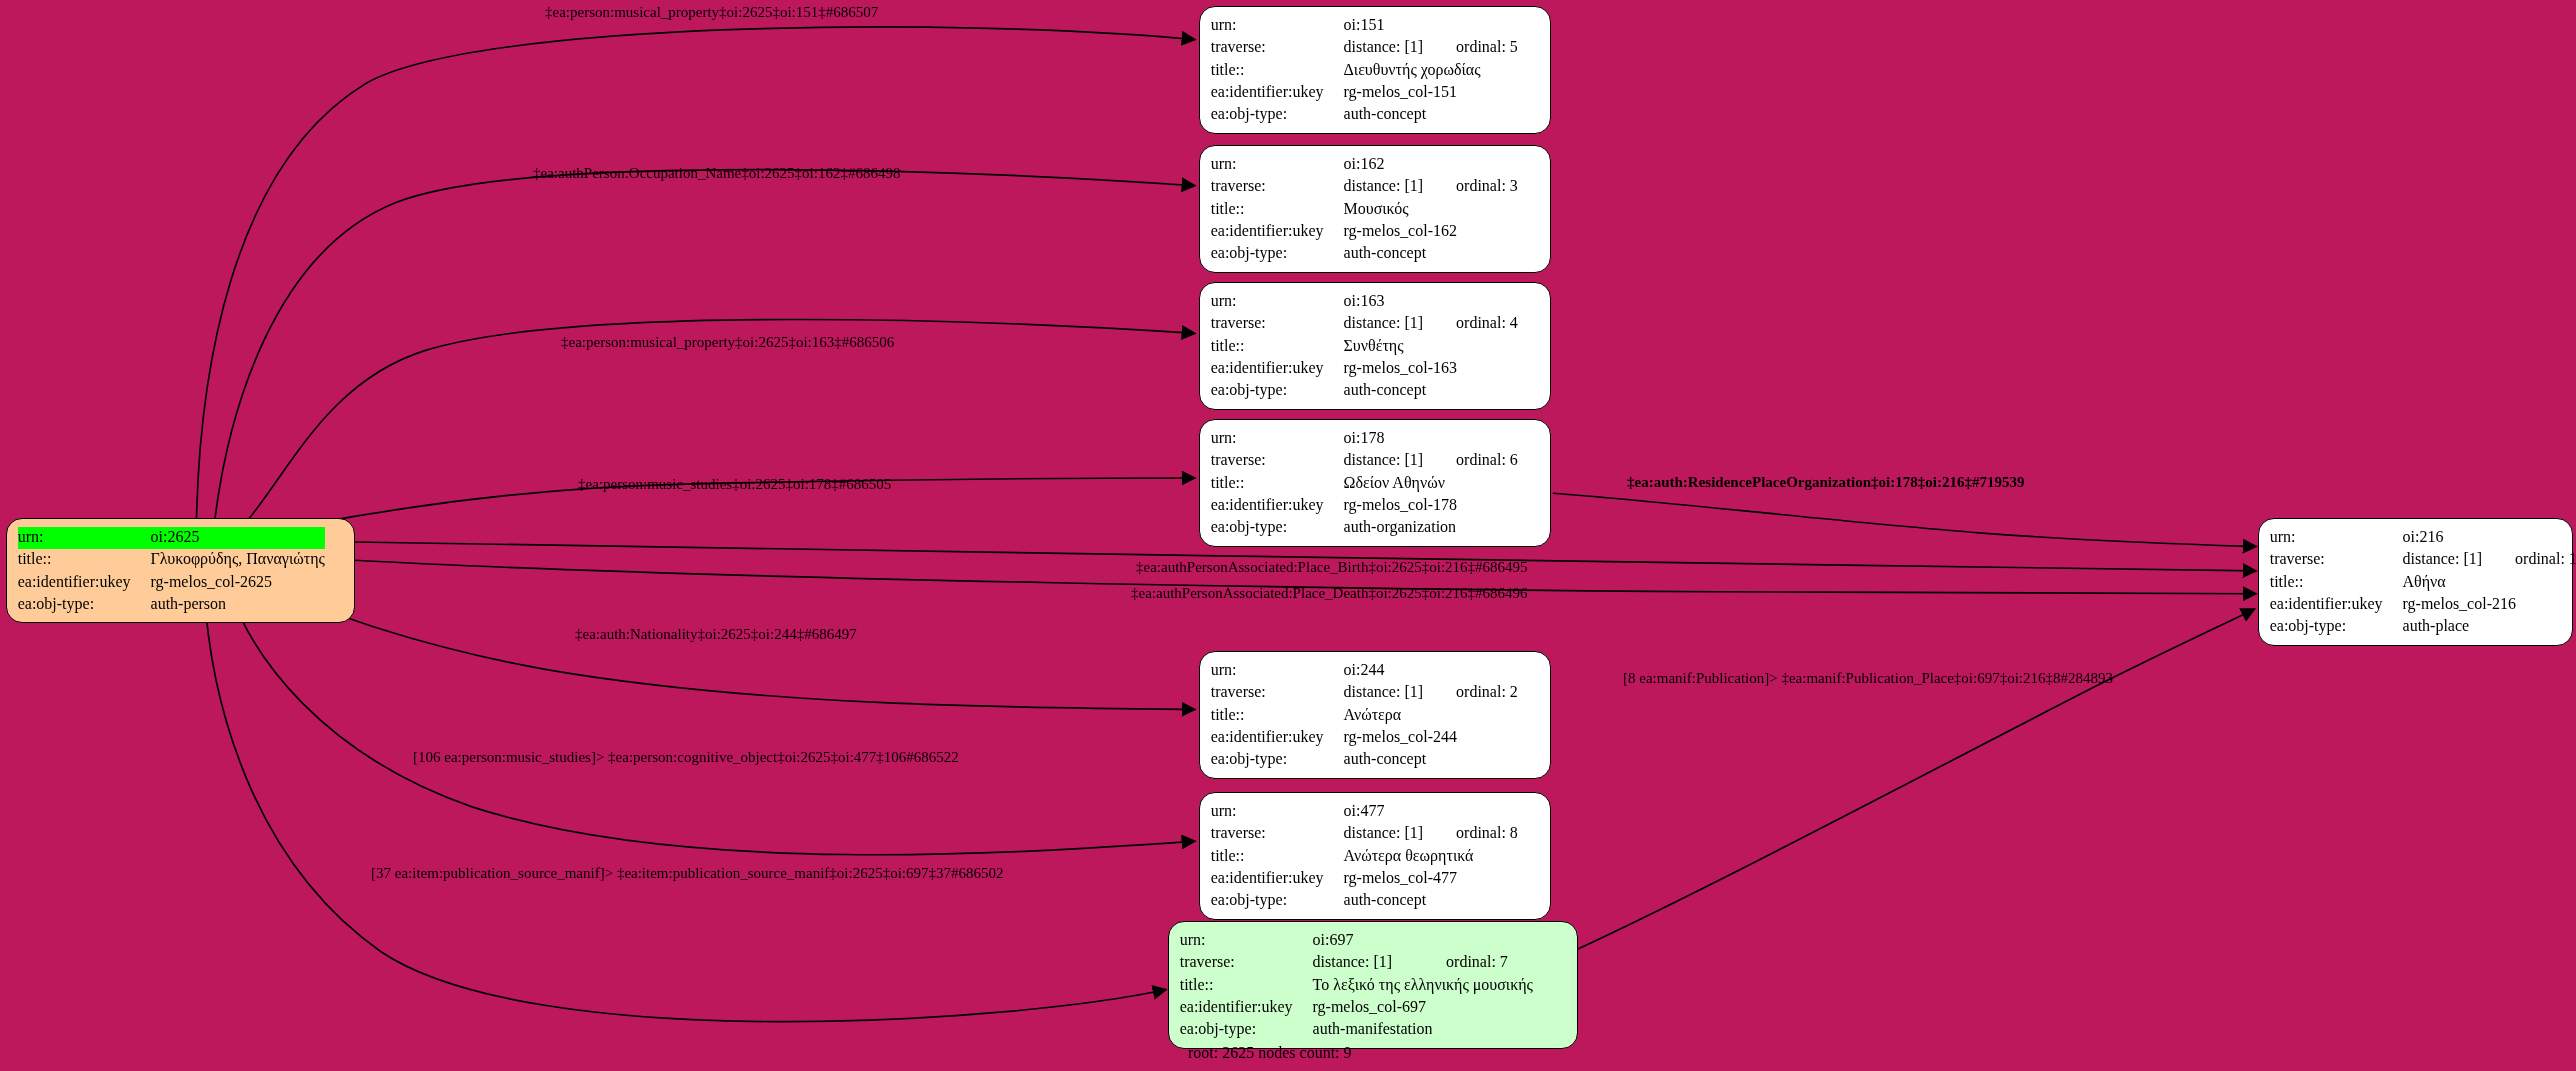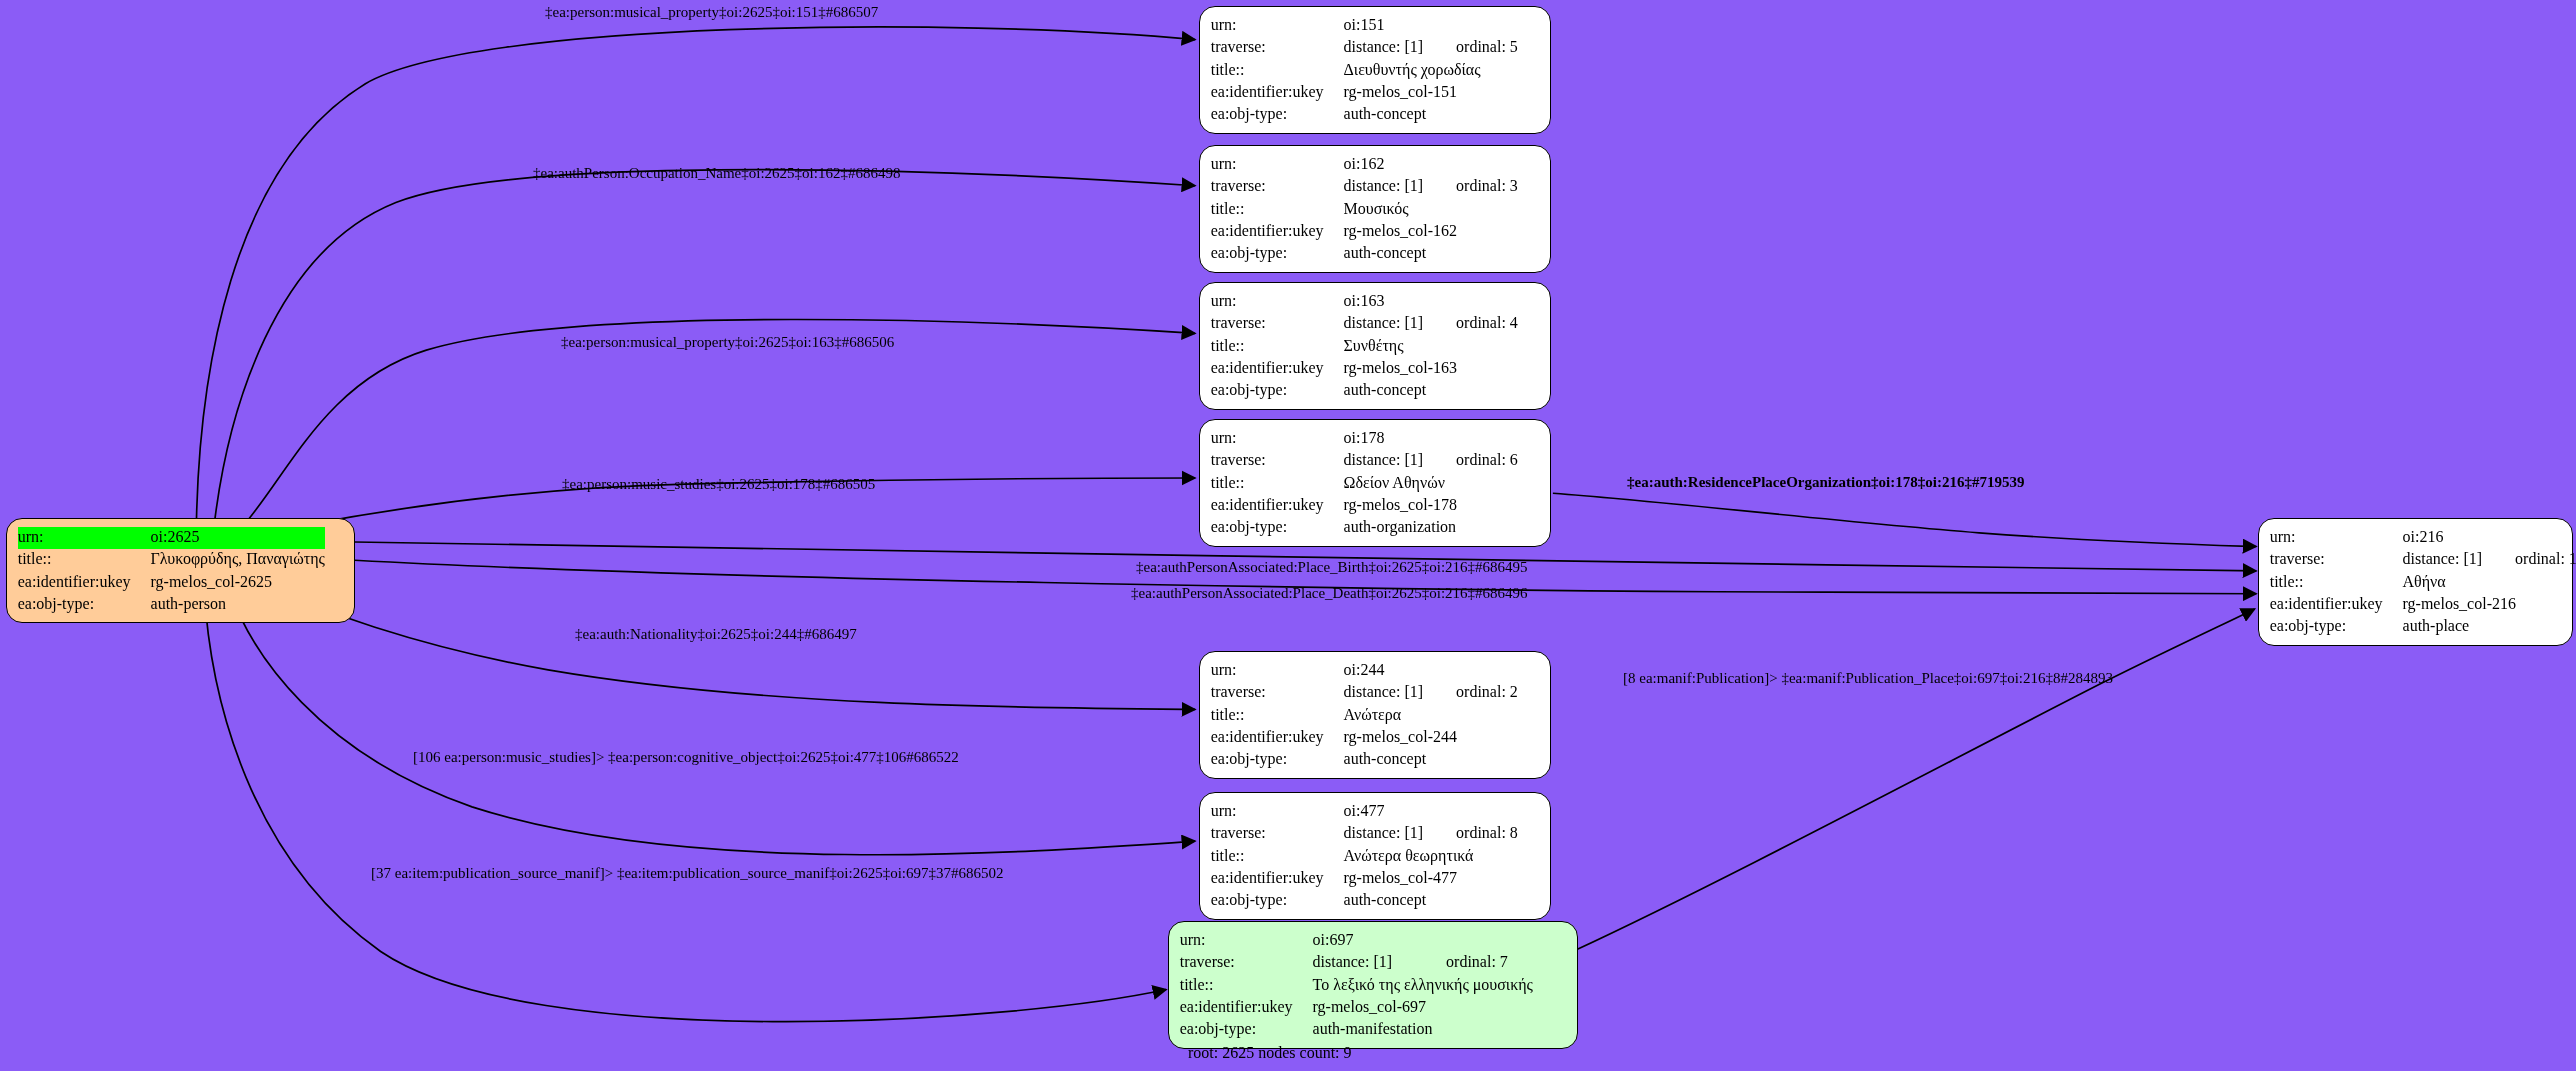--- a/index.html
+++ b/index.html
@@ -4,7 +4,7 @@
 <style>
   html,body{margin:0;padding:0;background:#ffffff;}
   body{font-family:"Liberation Serif",serif;color:#000;}
-  #canvas{position:relative;width:2576px;height:1071px;overflow:hidden;background:#8b5cf6;}
+  #canvas{position:relative;width:2576px;height:1071px;overflow:hidden;background:#be185d;}
   svg#edges{position:absolute;left:0;top:0;width:2576px;height:1071px;pointer-events:none;}
   .node{position:absolute;box-sizing:border-box;border:1.5px solid #000;border-radius:16px;background:#ffffff;padding:7.6px 10.7px;}
   .node.person{background:#ffcc99;}

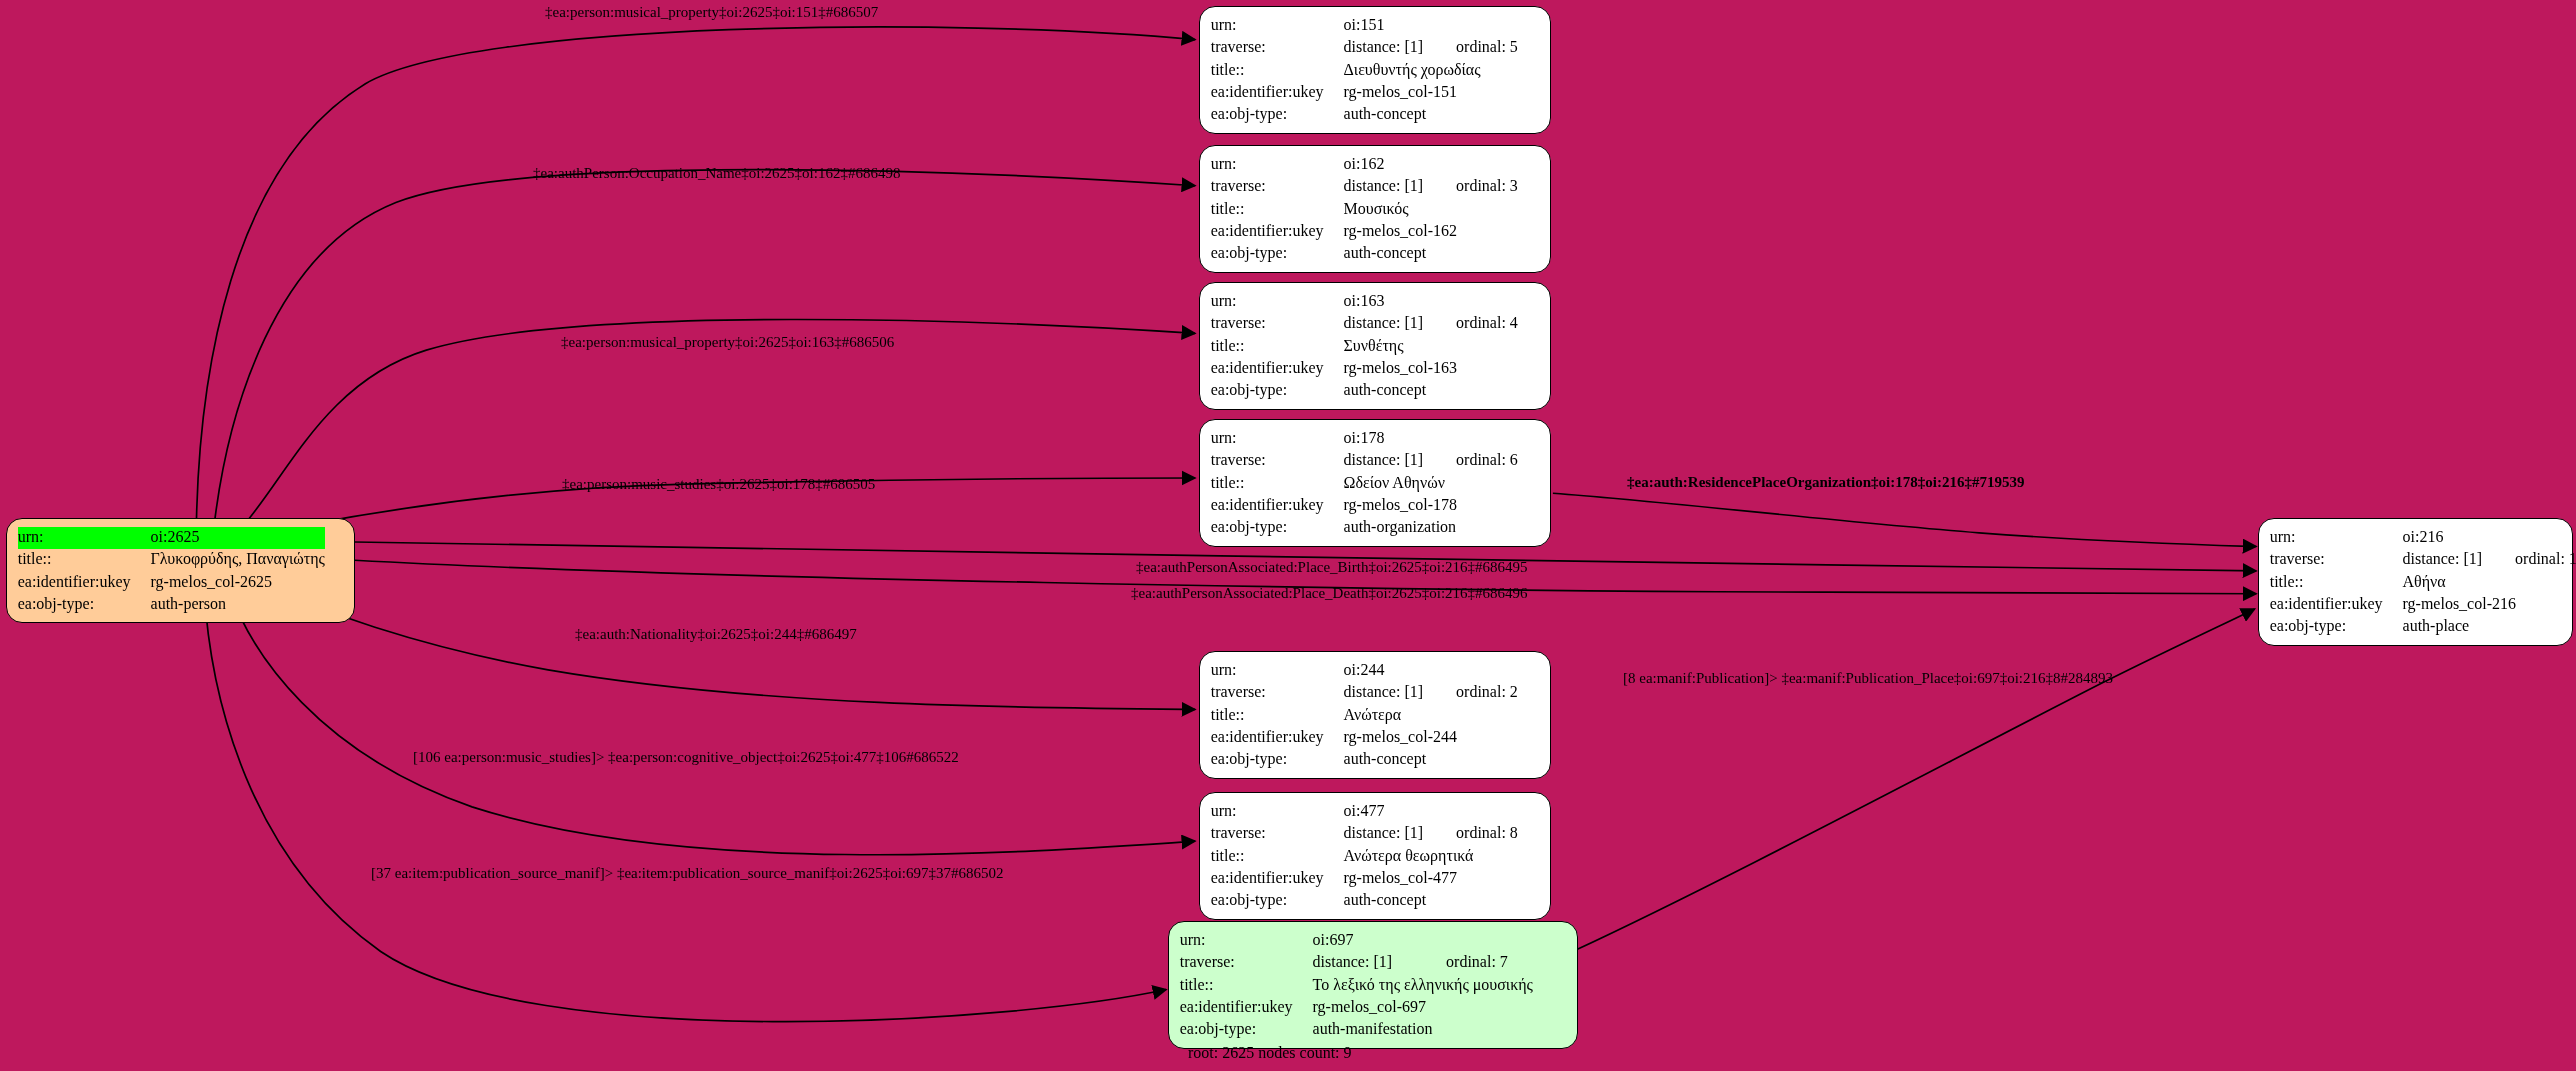--- a/index.html
+++ b/index.html
@@ -47,7 +47,7 @@
   <div class="elabel" style="left:545px;top:4.6px;">‡ea:person:musical_property‡oi:2625‡oi:151‡#686507</div>
   <div class="elabel" style="left:533px;top:166px;">‡ea:authPerson:Occupation_Name‡oi:2625‡oi:162‡#686498</div>
   <div class="elabel" style="left:545px;top:335px;margin-left:16px;">‡ea:person:musical_property‡oi:2625‡oi:163‡#686506</div>
-  <div class="elabel" style="left:562px;top:477px;">‡ea:person:music_studies‡oi:2625‡oi:178‡#686505</div>
+  <div class="elabel" style="left:578px;top:477px;">‡ea:person:music_studies‡oi:2625‡oi:178‡#686505</div>
   <div class="elabel" style="left:1627px;top:475px;font-weight:bold;">‡ea:auth:ResidencePlaceOrganization‡oi:178‡oi:216‡#719539</div>
   <div class="elabel" style="left:1136px;top:560px;">‡ea:authPersonAssociated:Place_Birth‡oi:2625‡oi:216‡#686495</div>
   <div class="elabel" style="left:1131px;top:586px;">‡ea:authPersonAssociated:Place_Death‡oi:2625‡oi:216‡#686496</div>

